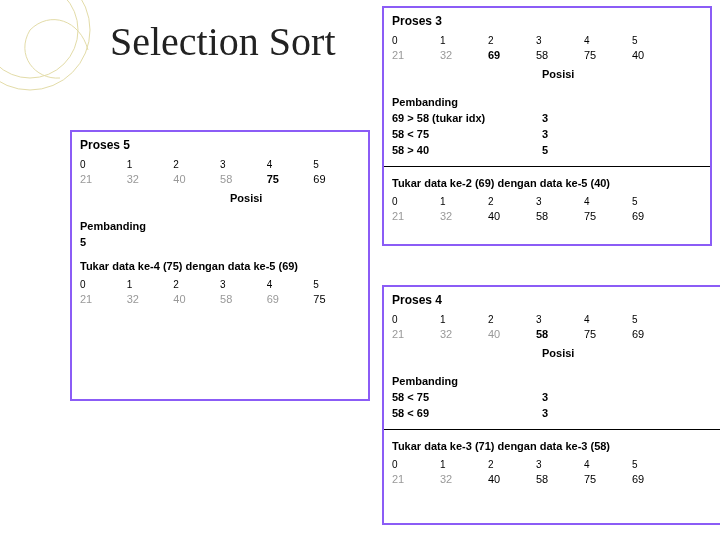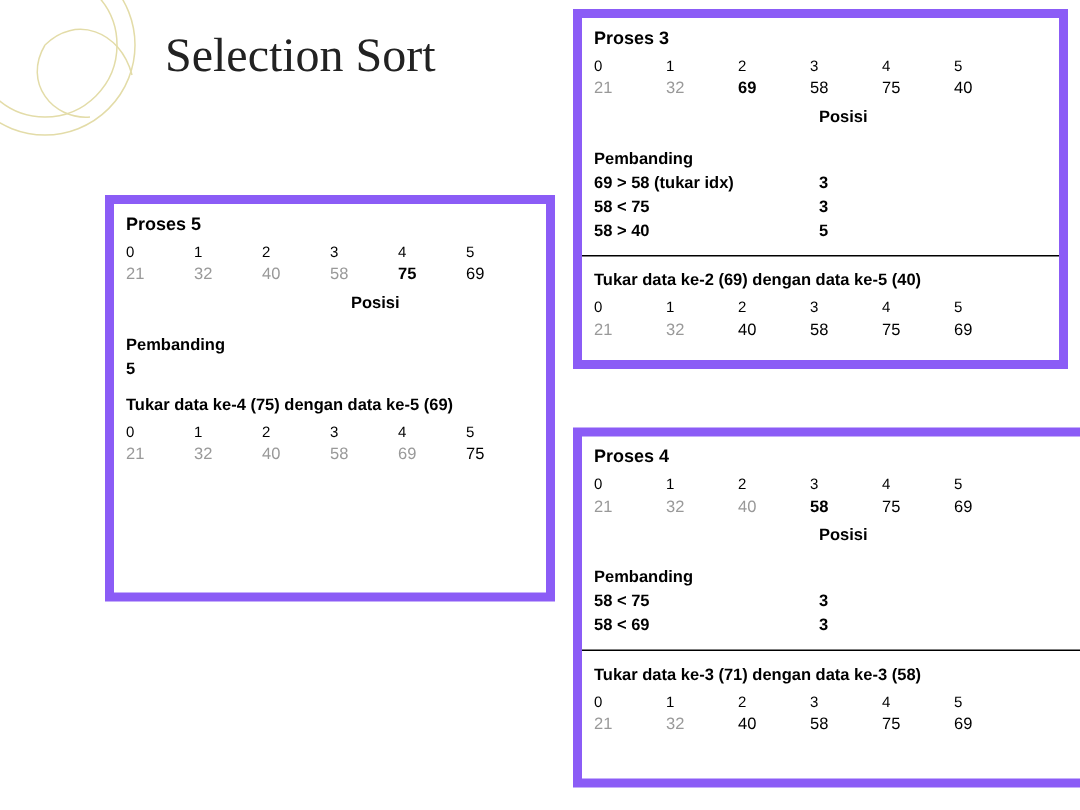--- a/index.html
+++ b/index.html
@@ -26,7 +26,7 @@
     top: 18px;
     left: 110px;
     font-family: Georgia, "Times New Roman", serif;
-    font-size: 32px;
+    font-size: 40px;
     font-weight: 400;
     color: #222;
   }

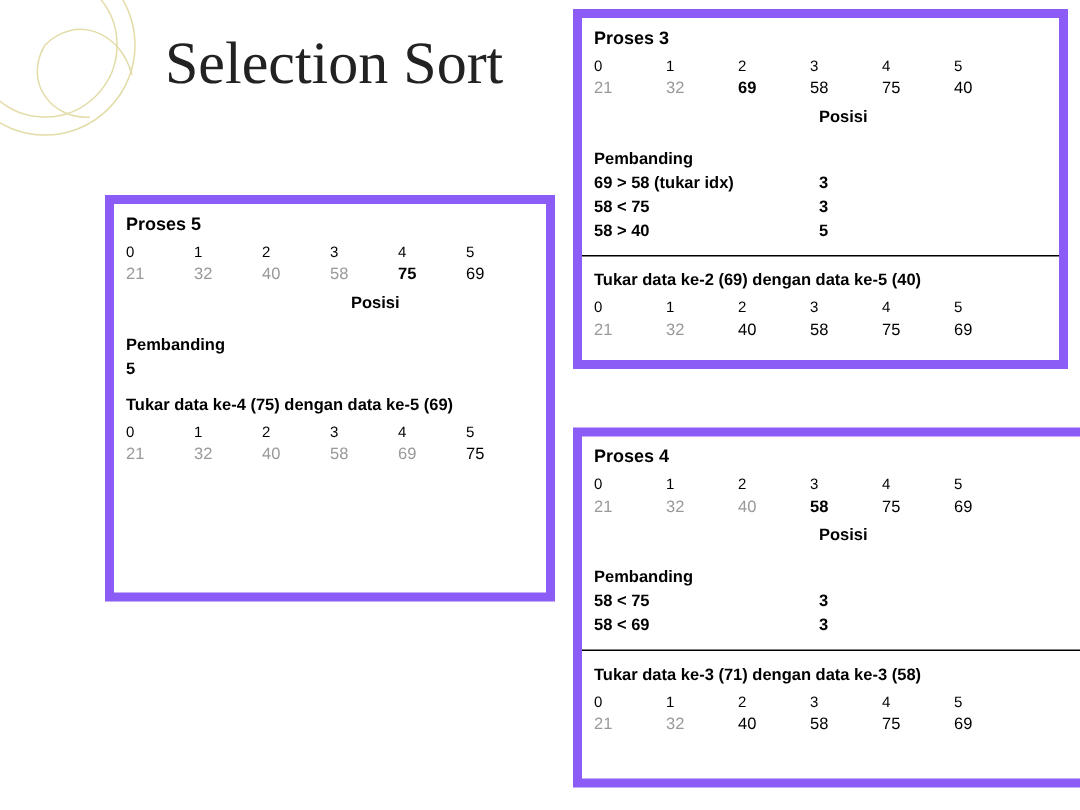--- a/index.html
+++ b/index.html
@@ -32,7 +32,7 @@
   }
   .box {
     position: absolute;
-    border: 6px solid #8b5cf6;
+    border: 2px solid #8b5cf6;
     background: #fff;
     padding: 6px 8px;
   }

